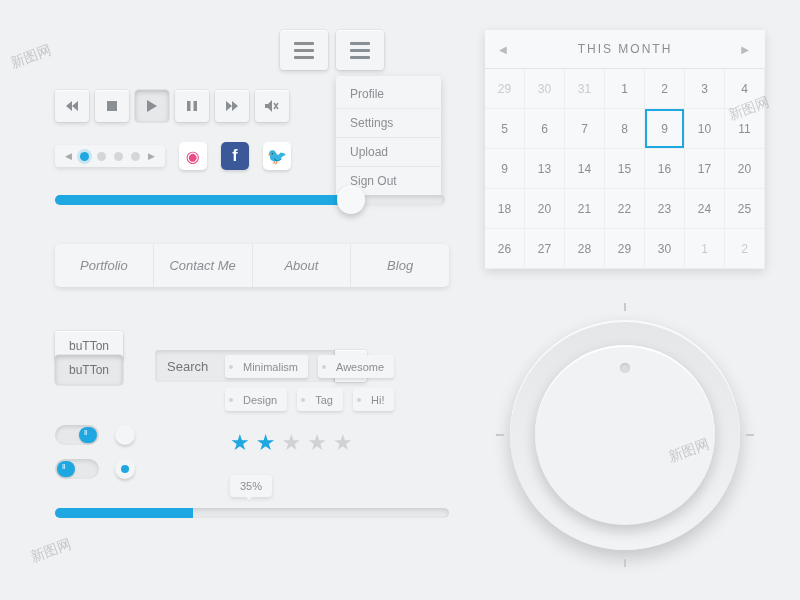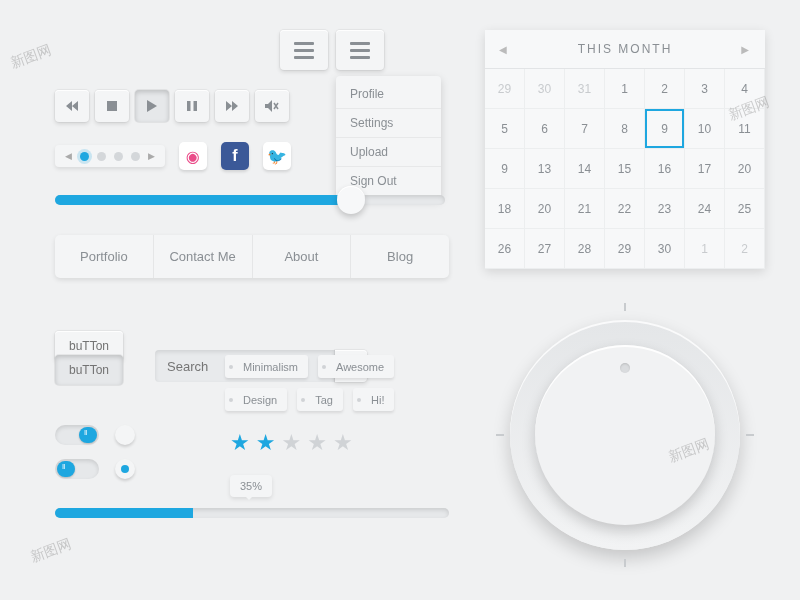--- a/index.html
+++ b/index.html
@@ -30,7 +30,7 @@
   .slider-track{position:absolute;left:0;top:165px;width:390px;height:10px;border-radius:6px;background:#e6e8ea;box-shadow:inset 0 2px 4px rgba(0,0,0,.12);}
   .slider-fill{height:100%;background:#1ea7e0;border-radius:6px 0 0 6px;width:76%;}
   .slider-thumb{position:absolute;left:calc(76% - 14px);top:-9px;width:28px;height:28px;border-radius:50%;background:#f7f8f9;box-shadow:0 3px 6px rgba(0,0,0,.2),inset 0 1px 0 #fff;cursor:pointer;}
-  .tabs{position:absolute;left:0;top:205px;display:flex;width:394px;background:#f4f5f6;border-radius:5px;box-shadow:0 2px 5px rgba(0,0,0,.1);}
+  .tabs{position:absolute;left:0;top:214px;display:flex;width:394px;background:#f4f5f6;border-radius:5px;box-shadow:0 2px 5px rgba(0,0,0,.1);font-style:italic;}
   .tab{flex:1;text-align:center;padding:14px 0;font-size:13px;color:#8a8f94;border-right:1px solid rgba(0,0,0,.06);cursor:pointer;}
   .tab:last-child{border:0;}
   .row3{position:absolute;left:0;top:280px;display:flex;gap:32px;align-items:center;}

